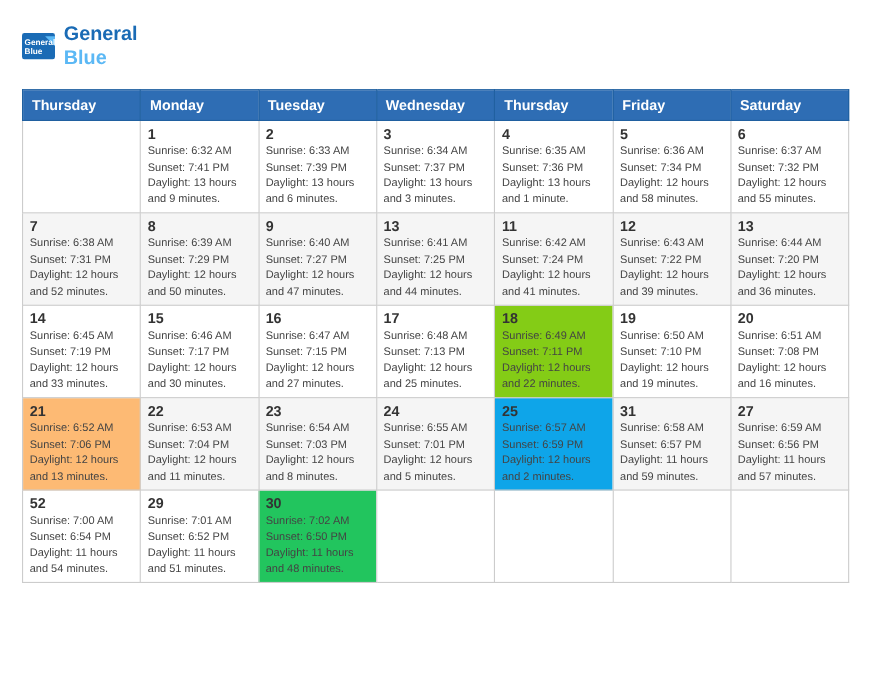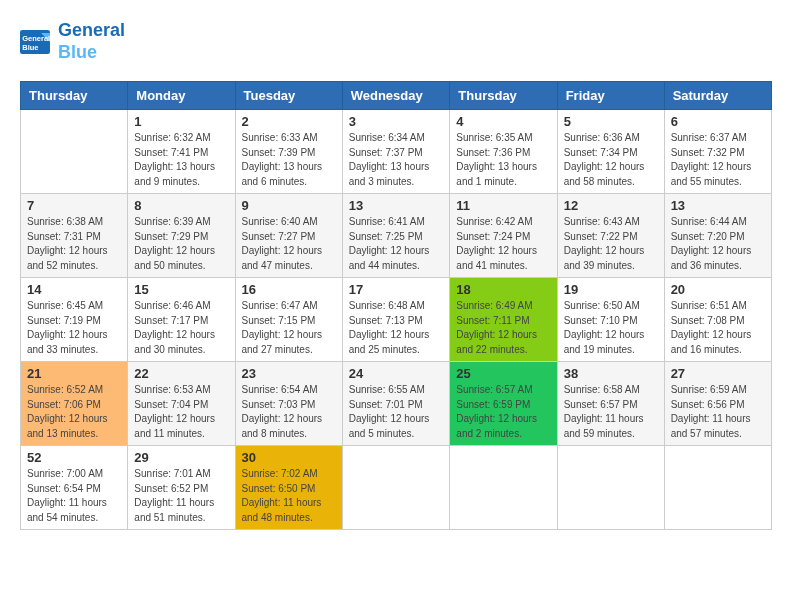--- a/index.html
+++ b/index.html
@@ -230,7 +230,7 @@
           <span class="day-number">24</span>
           <div class="day-info">Sunrise: 6:55 AM<br>Sunset: 7:01 PM<br>Daylight: 12 hours<br>and 5 minutes.</div>
         </td>
-        <td style="background: #22c55e; margin-top: 29px;">
+        <td style="background: #0ea5e9; margin-top: 29px;">
           <span class="day-number">25</span>
           <div class="day-info">Sunrise: 6:57 AM<br>Sunset: 6:59 PM<br>Daylight: 12 hours<br>and 2 minutes.</div>
         </td>

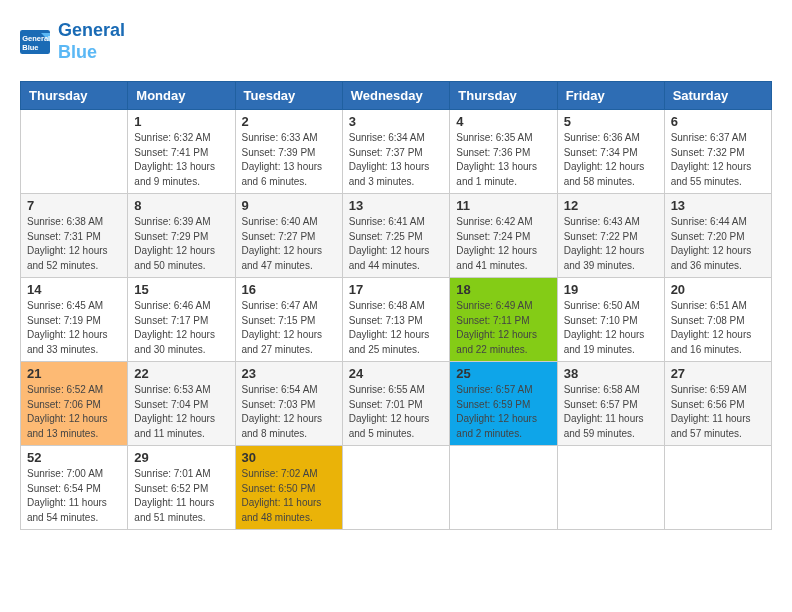--- a/index.html
+++ b/index.html
@@ -235,7 +235,7 @@
           <div class="day-info">Sunrise: 6:57 AM<br>Sunset: 6:59 PM<br>Daylight: 12 hours<br>and 2 minutes.</div>
         </td>
         <td style="background: rgb(245, 245, 245);">
-          <span class="day-number">38</span>
+          <span class="day-number">31</span>
           <div class="day-info">Sunrise: 6:58 AM<br>Sunset: 6:57 PM<br>Daylight: 11 hours<br>and 59 minutes.</div>
         </td>
         <td style="background: rgb(245, 245, 245);">

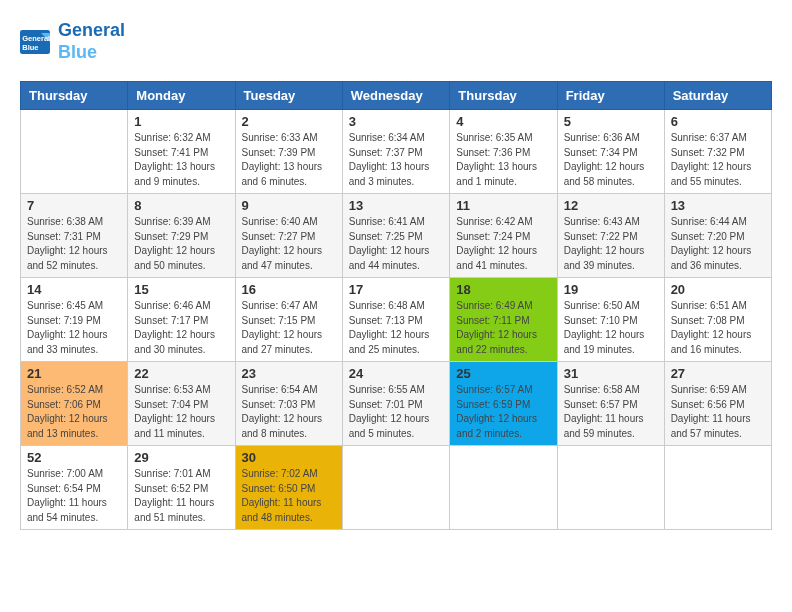--- a/index.html
+++ b/index.html
@@ -252,7 +252,7 @@
           <span class="day-number">29</span>
           <div class="day-info">Sunrise: 7:01 AM<br>Sunset: 6:52 PM<br>Daylight: 11 hours<br>and 51 minutes.</div>
         </td>
-        <td style="background: #eab308; margin-left: 14px;">
+        <td style="background: #22c55e; margin-left: 14px;">
           <span class="day-number">30</span>
           <div class="day-info">Sunrise: 7:02 AM<br>Sunset: 6:50 PM<br>Daylight: 11 hours<br>and 48 minutes.</div>
         </td>

